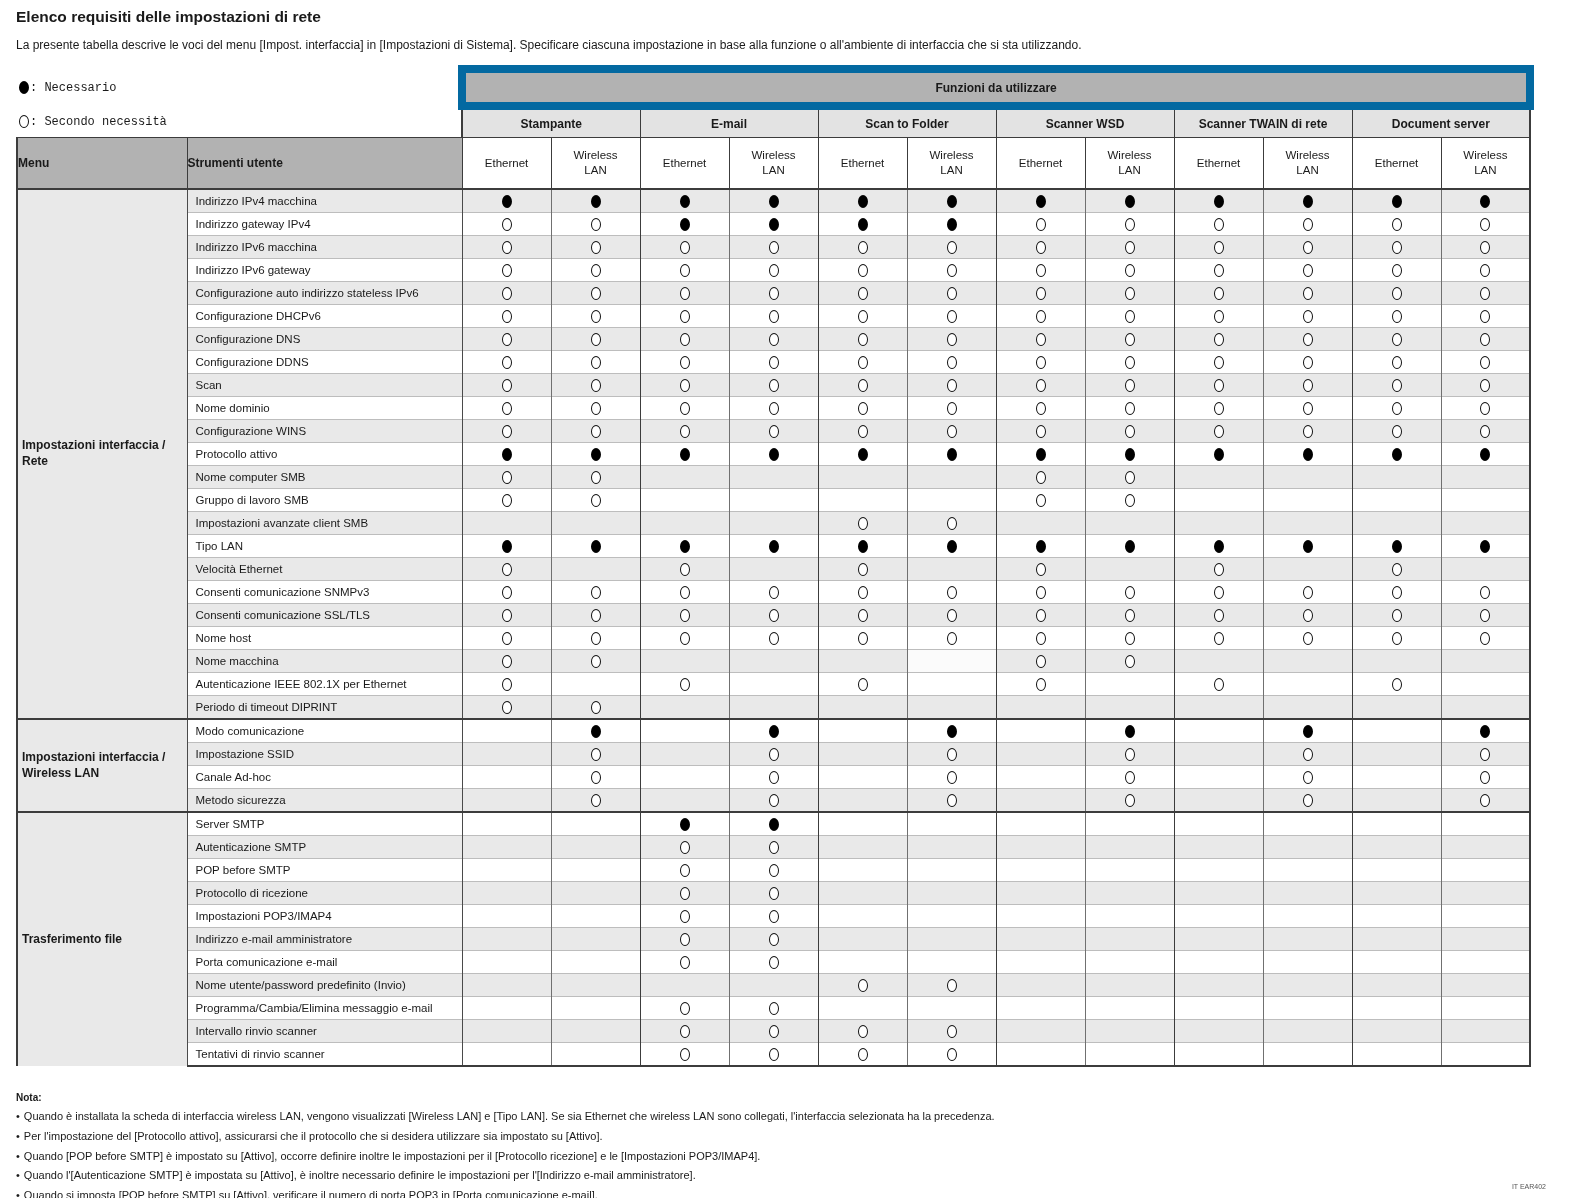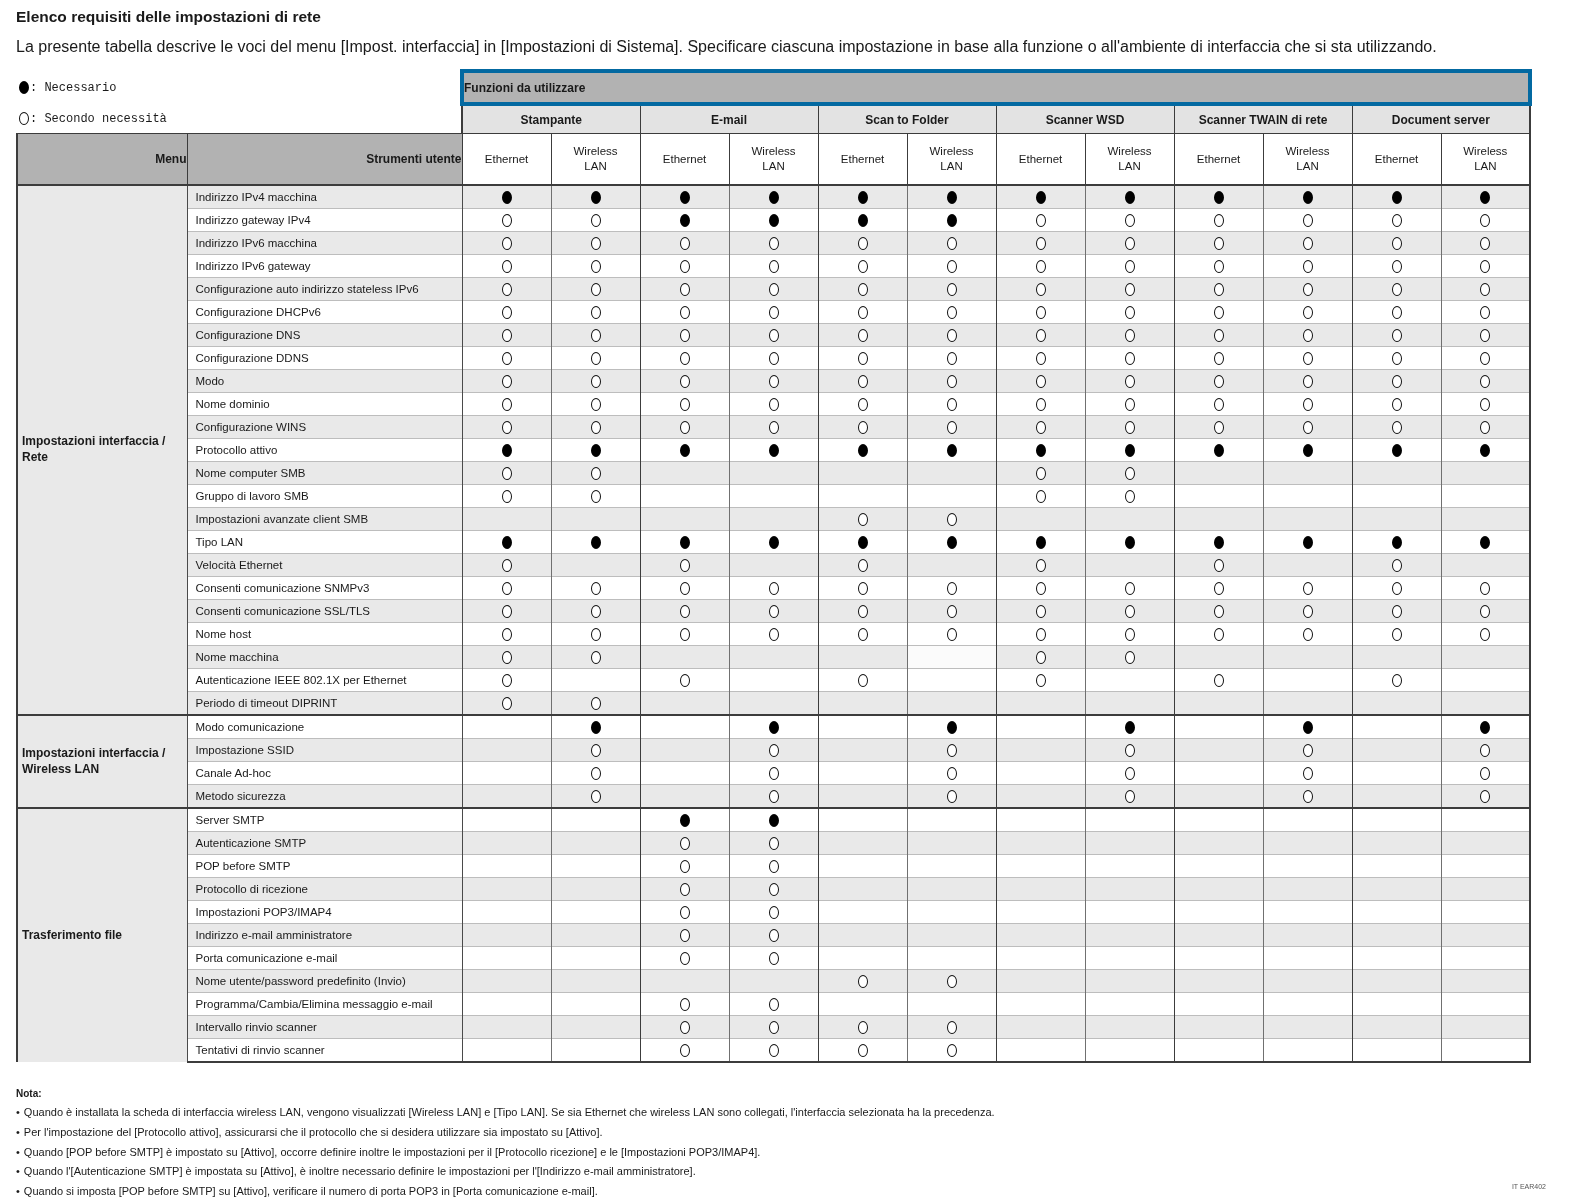--- a/index.html
+++ b/index.html
@@ -7,7 +7,7 @@
         font-family:"Liberation Sans","DejaVu Sans",sans-serif;color:#1a1a1a;}
   .content{padding:8px 0 0 16px;}
   .title{font-size:15.5px;font-weight:bold;margin:0;}
-  .desc{font-size:16px;margin:12px 0 0 0;}
+  .desc{font-size:12px;margin:12px 0 0 0;}
   table{border-collapse:collapse;table-layout:fixed;width:1513px;margin-top:13px;}
   td{overflow:hidden;vertical-align:middle;padding:0;}
   col.c-menu{width:170px;} col.c-tools{width:275px;} col.c-fn{width:89px;}

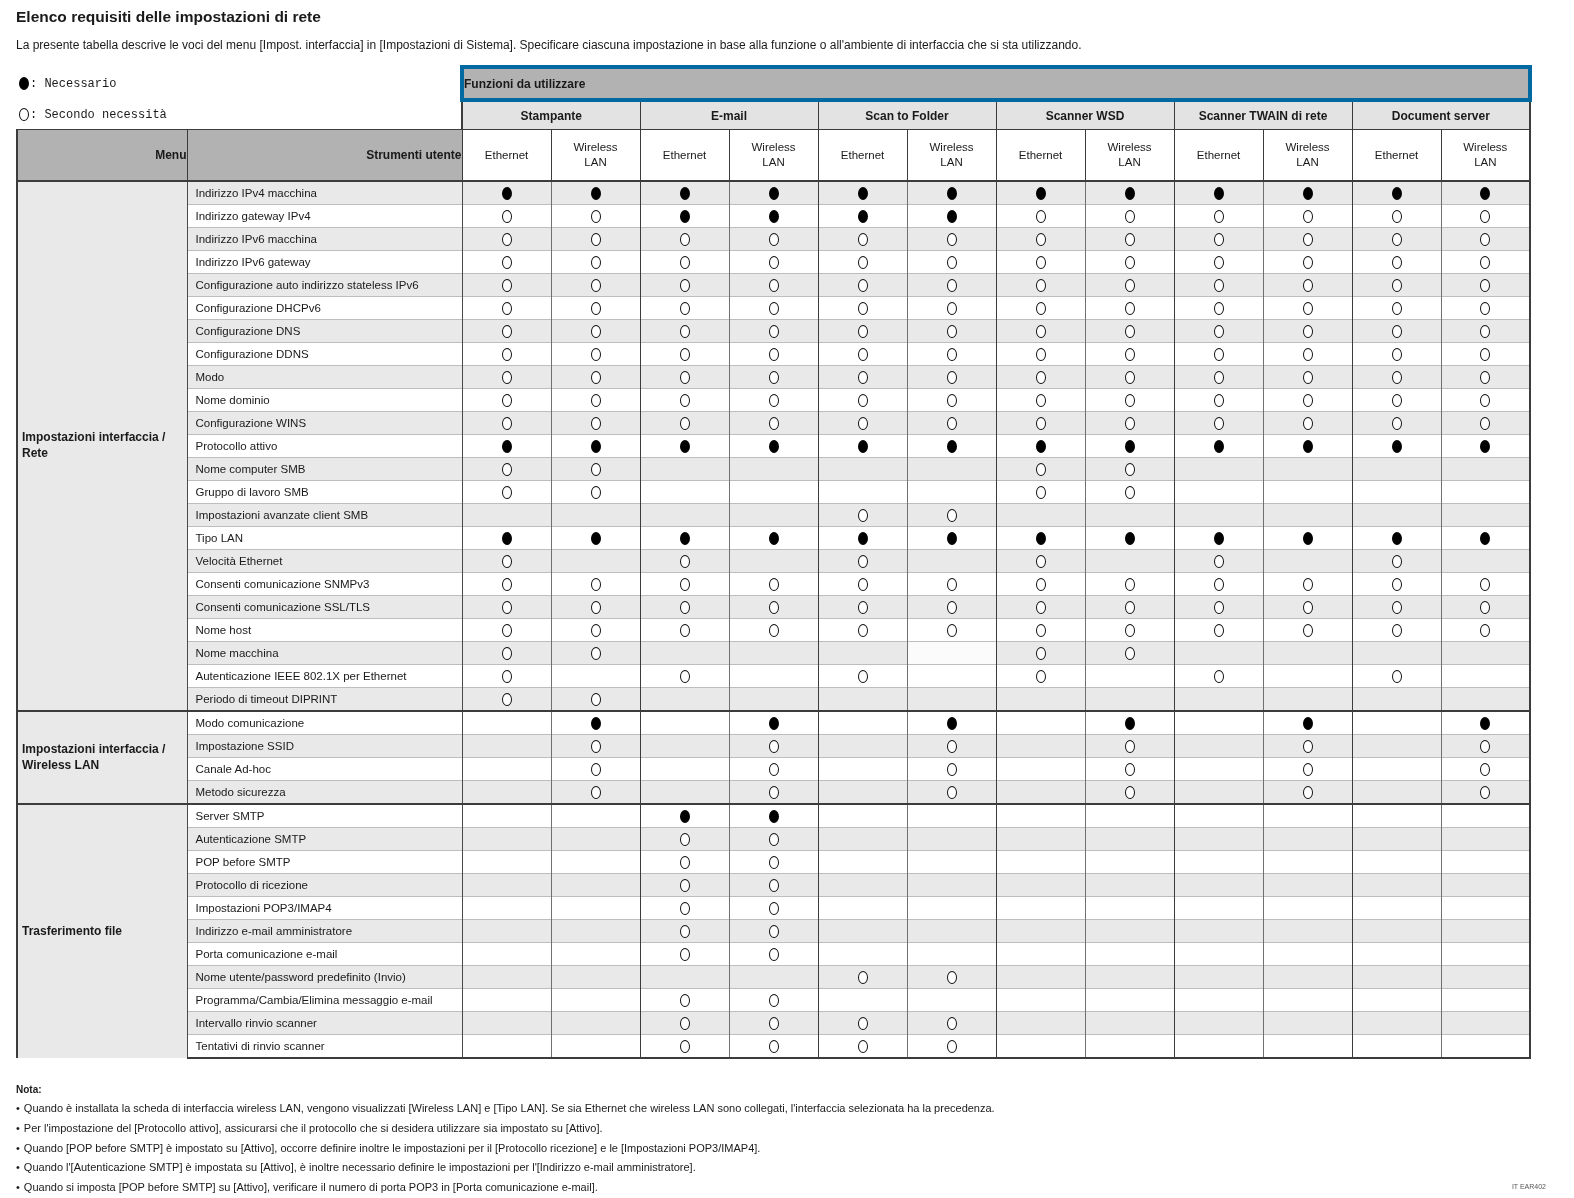--- a/index.html
+++ b/index.html
@@ -14,7 +14,7 @@
   
   .h-a td{height:29px;} .h-b td{height:27px;} .h-c td{height:50px;}
   .spacer{border:none;background:#fff;font-size:12px;text-align:left;padding-left:2px;}
-  .band{background:#b2b2b2;border:4px solid #0369a1;font-weight:bold;font-size:12px;}
+  .band{background:#b2b2b2;border:8px solid #0369a1;font-weight:bold;font-size:12px;text-align:center;}
   .group{background:#e3e3e3;border:1px solid #3c3c3c;border-bottom:1px solid #3c3c3c;
          font-weight:bold;font-size:12px;text-align:center;}
   .group.first{border-left:2px solid #3c3c3c;} .group.last{border-right:2px solid #3c3c3c;}

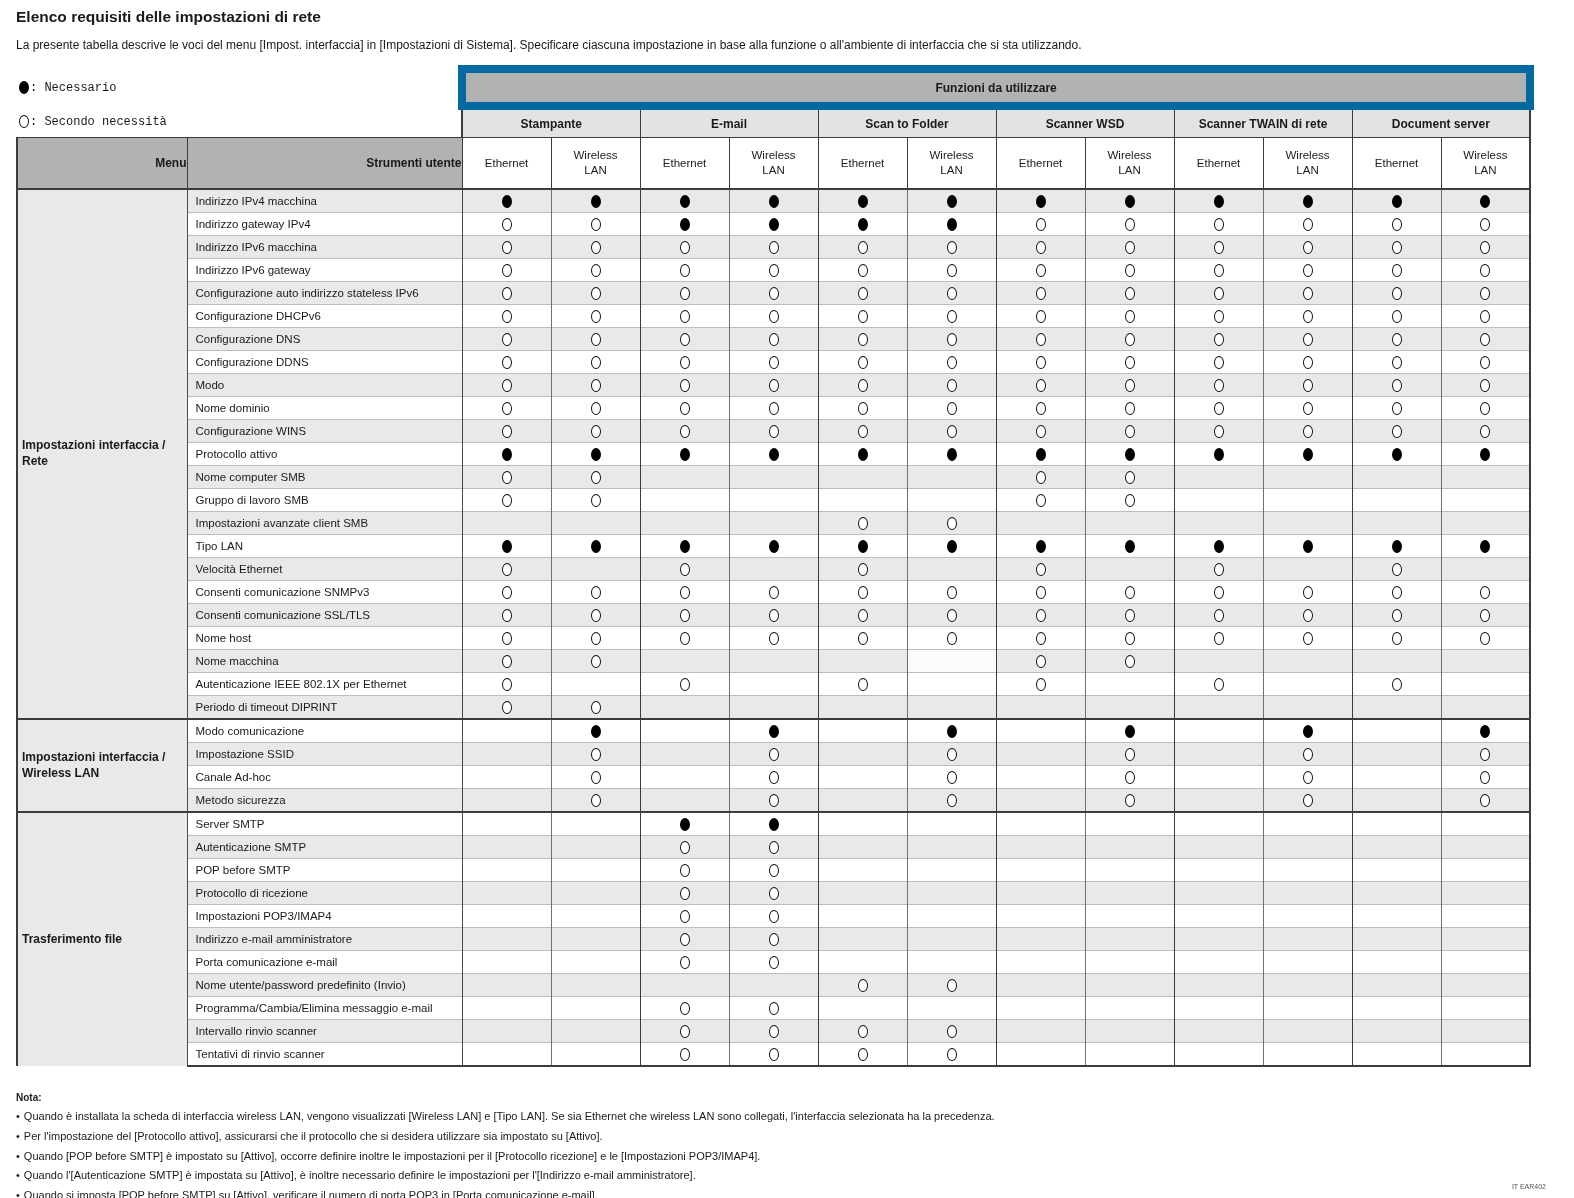--- a/index.html
+++ b/index.html
@@ -18,7 +18,7 @@
   .group{background:#e3e3e3;border:1px solid #3c3c3c;border-bottom:1px solid #3c3c3c;
          font-weight:bold;font-size:12px;text-align:center;}
   .group.first{border-left:2px solid #3c3c3c;} .group.last{border-right:2px solid #3c3c3c;}
-  .hdr{background:#b2b2b2;border:1px solid #3c3c3c;font-weight:bold;font-size:12px;text-align:right;}
+  .hdr{background:#b2b2b2;border:1px solid #3c3c3c;font-weight:bold;font-size:12px;text-align:left;}
   .hdr.hdr-first{border-left:2px solid #3c3c3c;}
   .subcol{background:#fff;border:1px solid #3c3c3c;font-size:11.5px;text-align:center;
           line-height:1.3;padding:0 14px;}

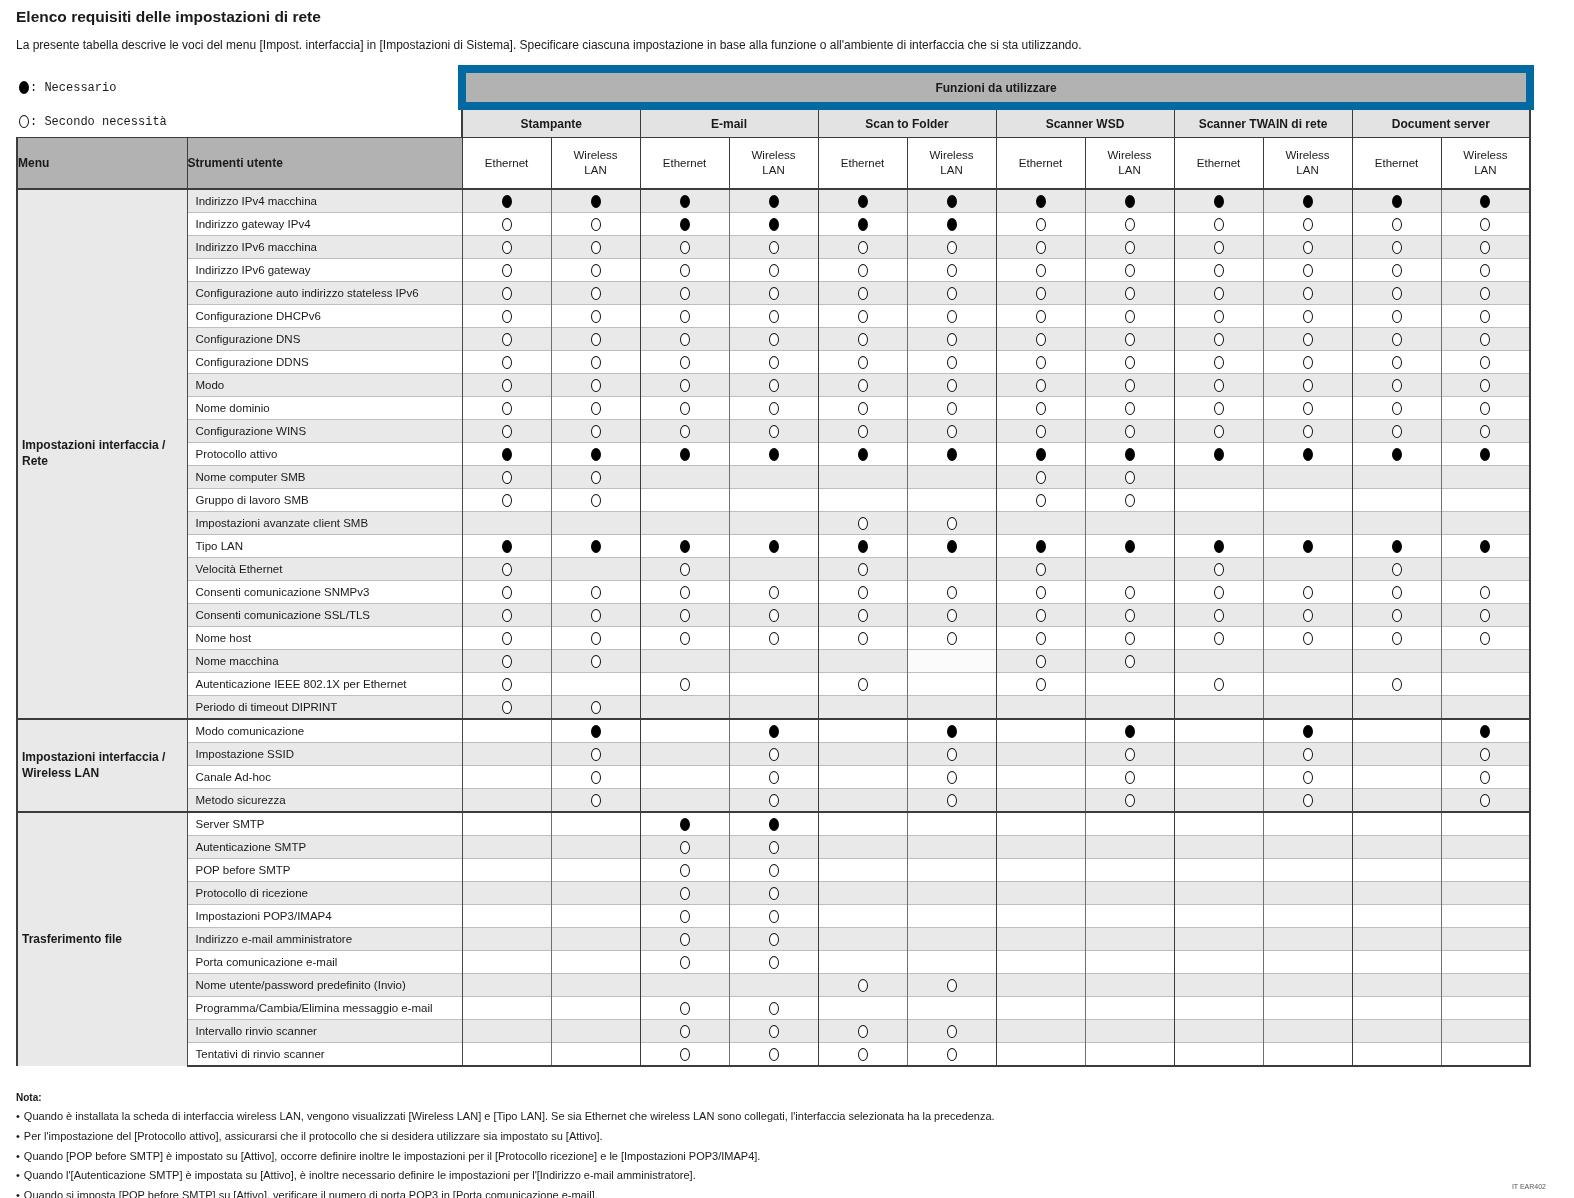--- a/index.html
+++ b/index.html
@@ -227,7 +227,7 @@
             <td class="mark-cell col-last"><span class="mark mark-o"></span></td>
           </tr>
           <tr class="data-row stripe">
-            <td class="label-cell">Modo</td>
+            <td class="label-cell">Scan</td>
             <td class="mark-cell"><span class="mark mark-o"></span></td>
             <td class="mark-cell gb"><span class="mark mark-o"></span></td>
             <td class="mark-cell"><span class="mark mark-o"></span></td>

